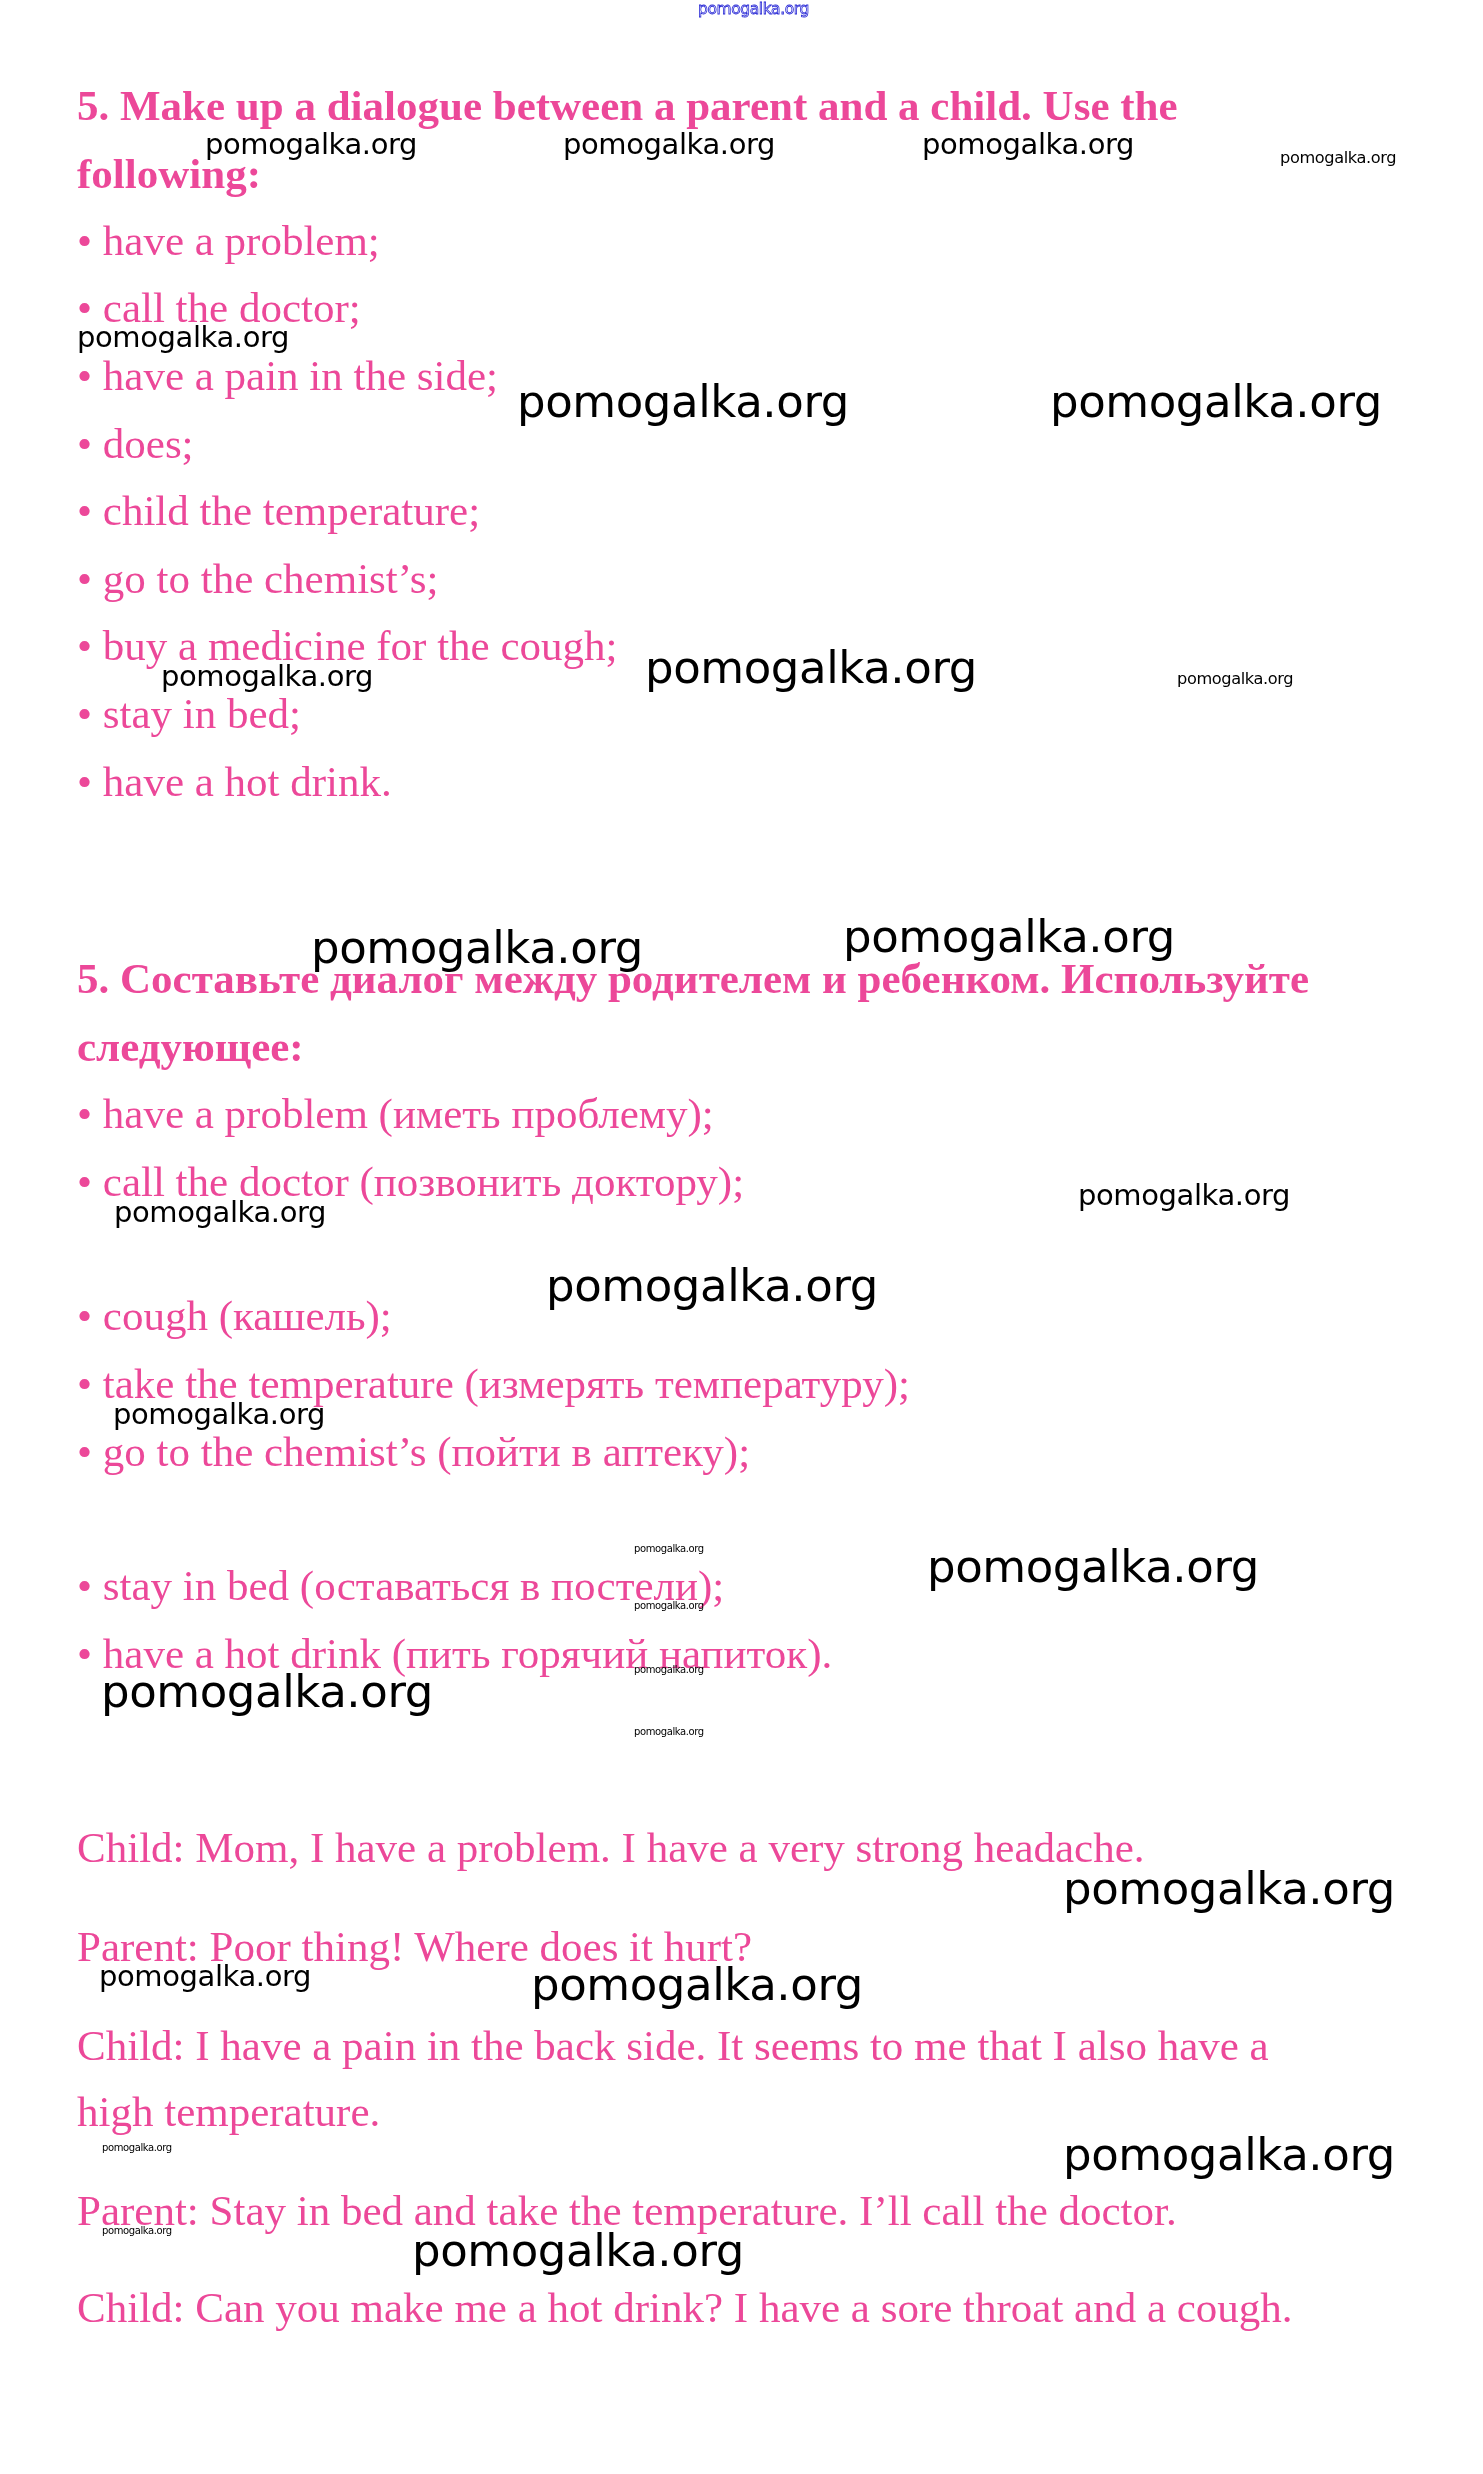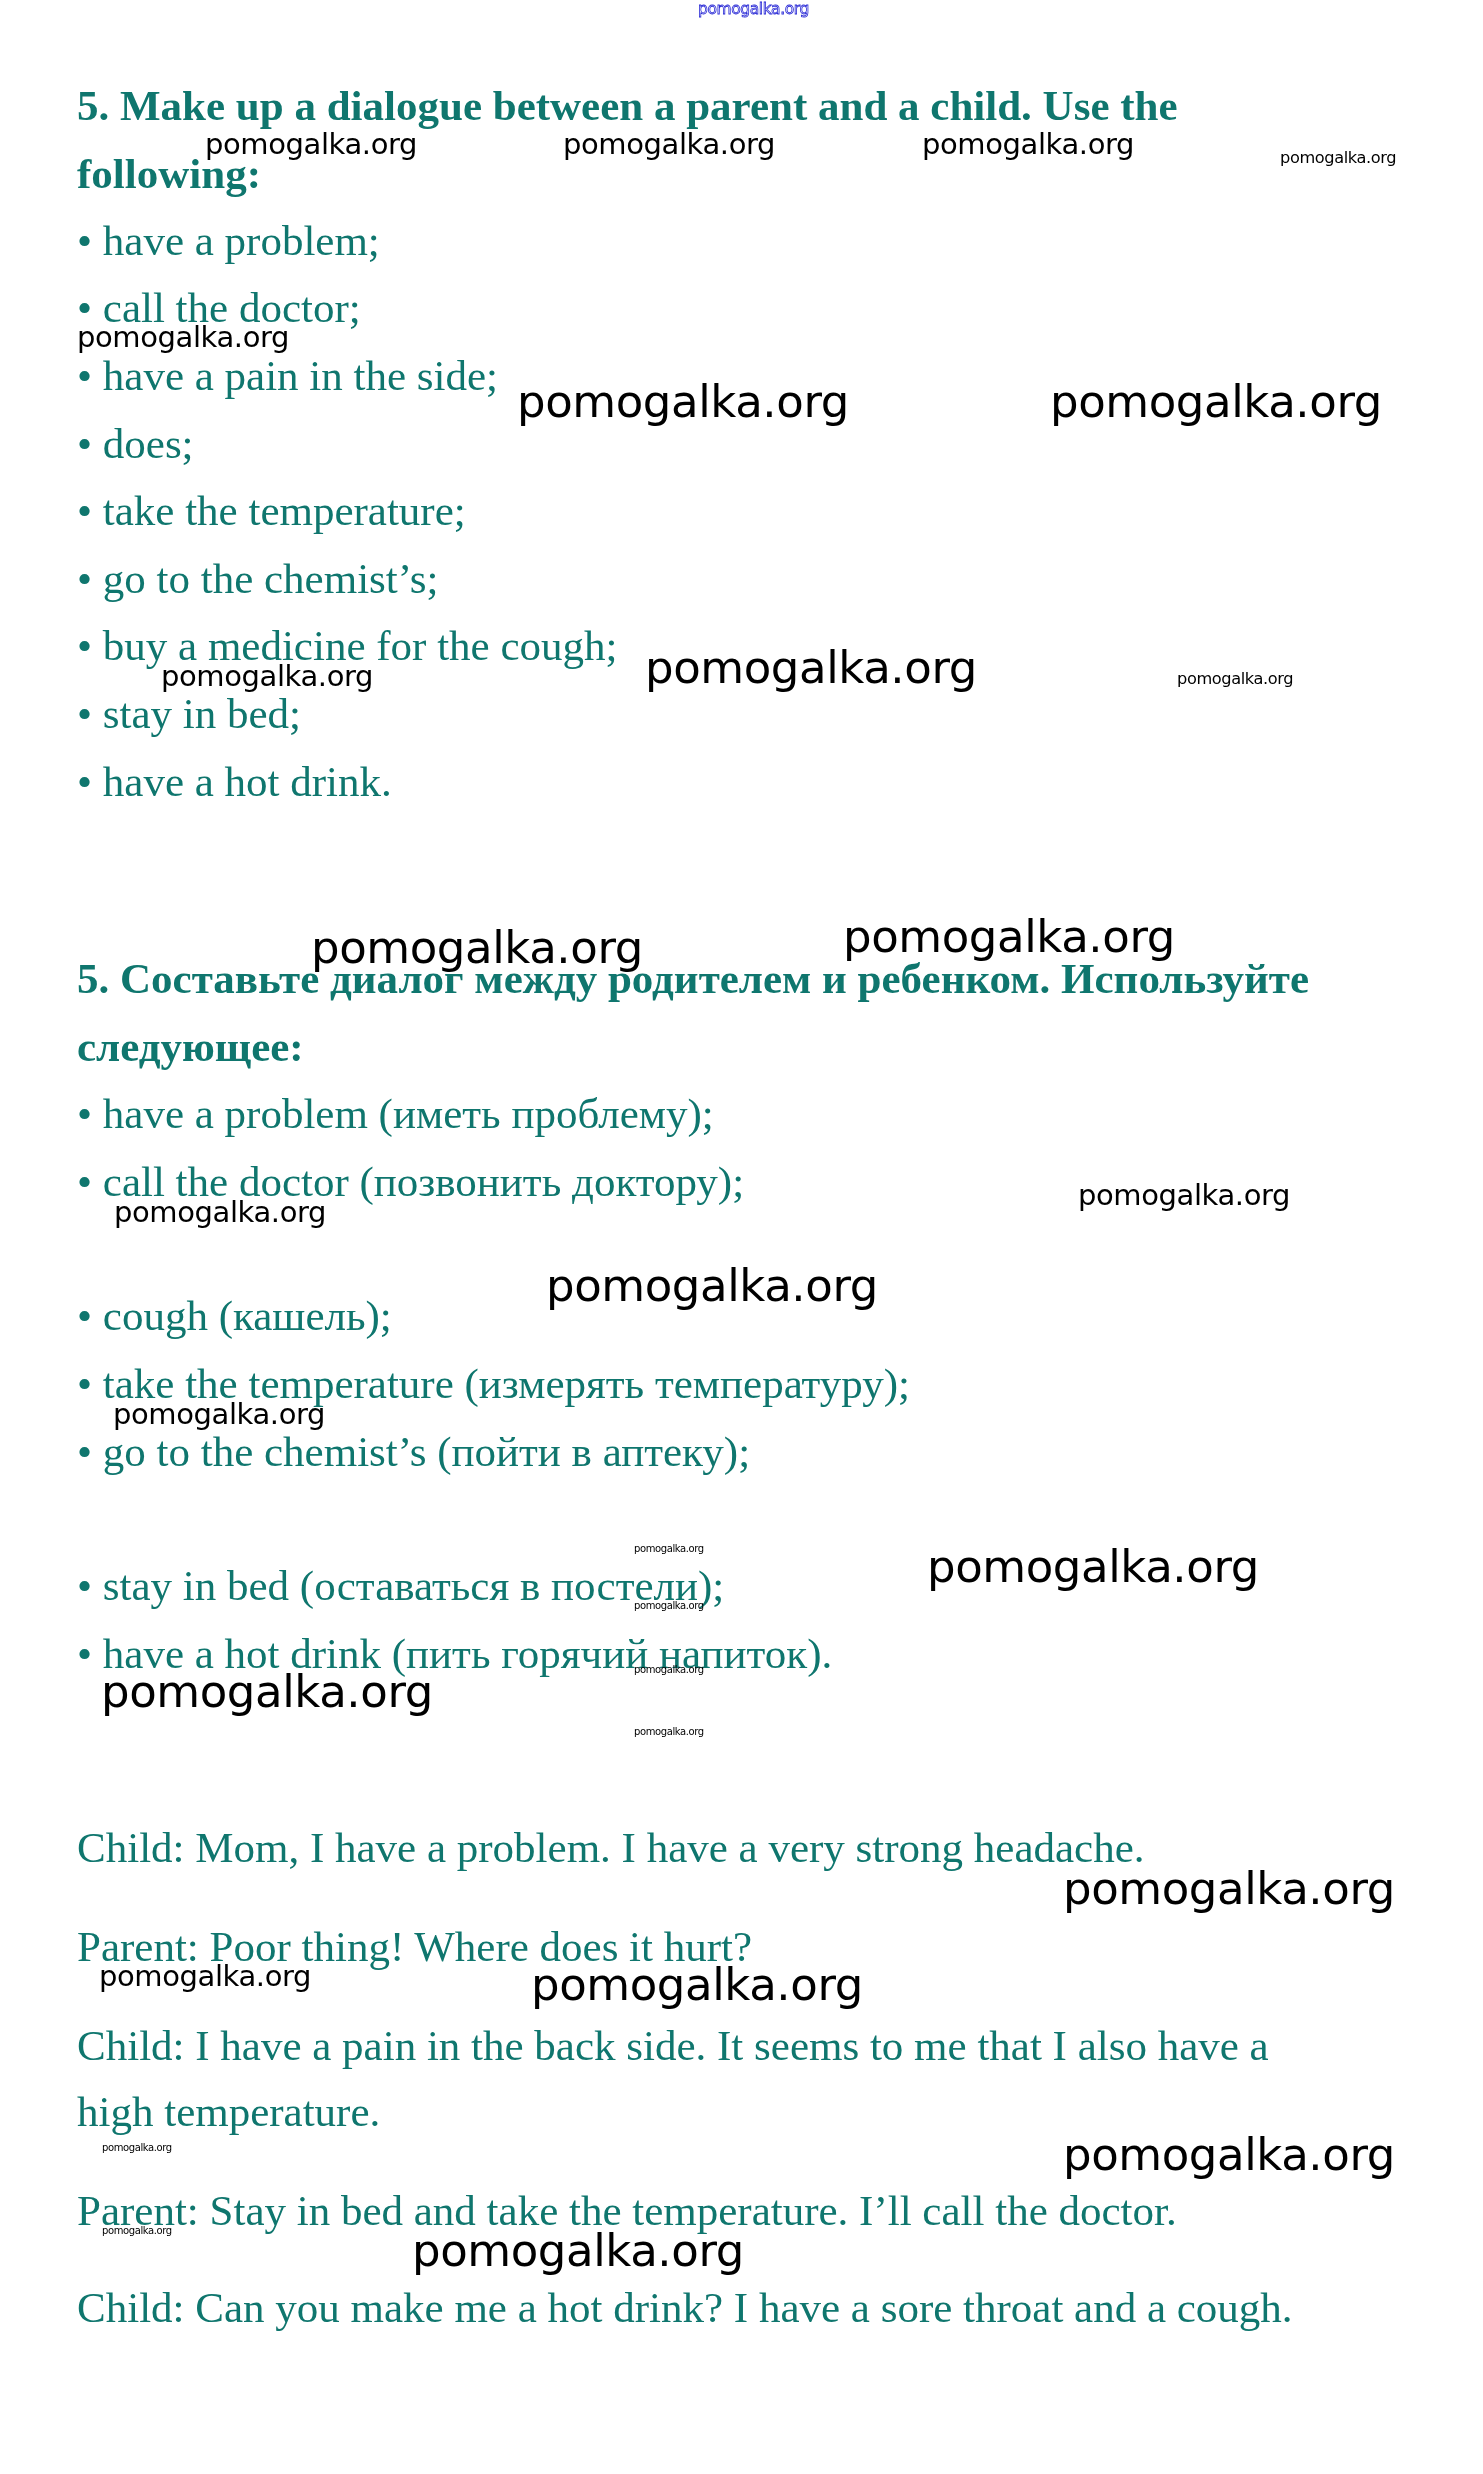--- a/index.html
+++ b/index.html
@@ -8,7 +8,7 @@
   .line {
     position:absolute; left:77px; white-space:nowrap;
     font-family:"Liberation Serif", "DejaVu Serif", serif;
-    font-size:43px; color:#0f766e; line-height:1;
+    font-size:43px; color:#ec4899; line-height:1;
     transform-origin:left top;
   }
   .bold { font-weight:bold; }

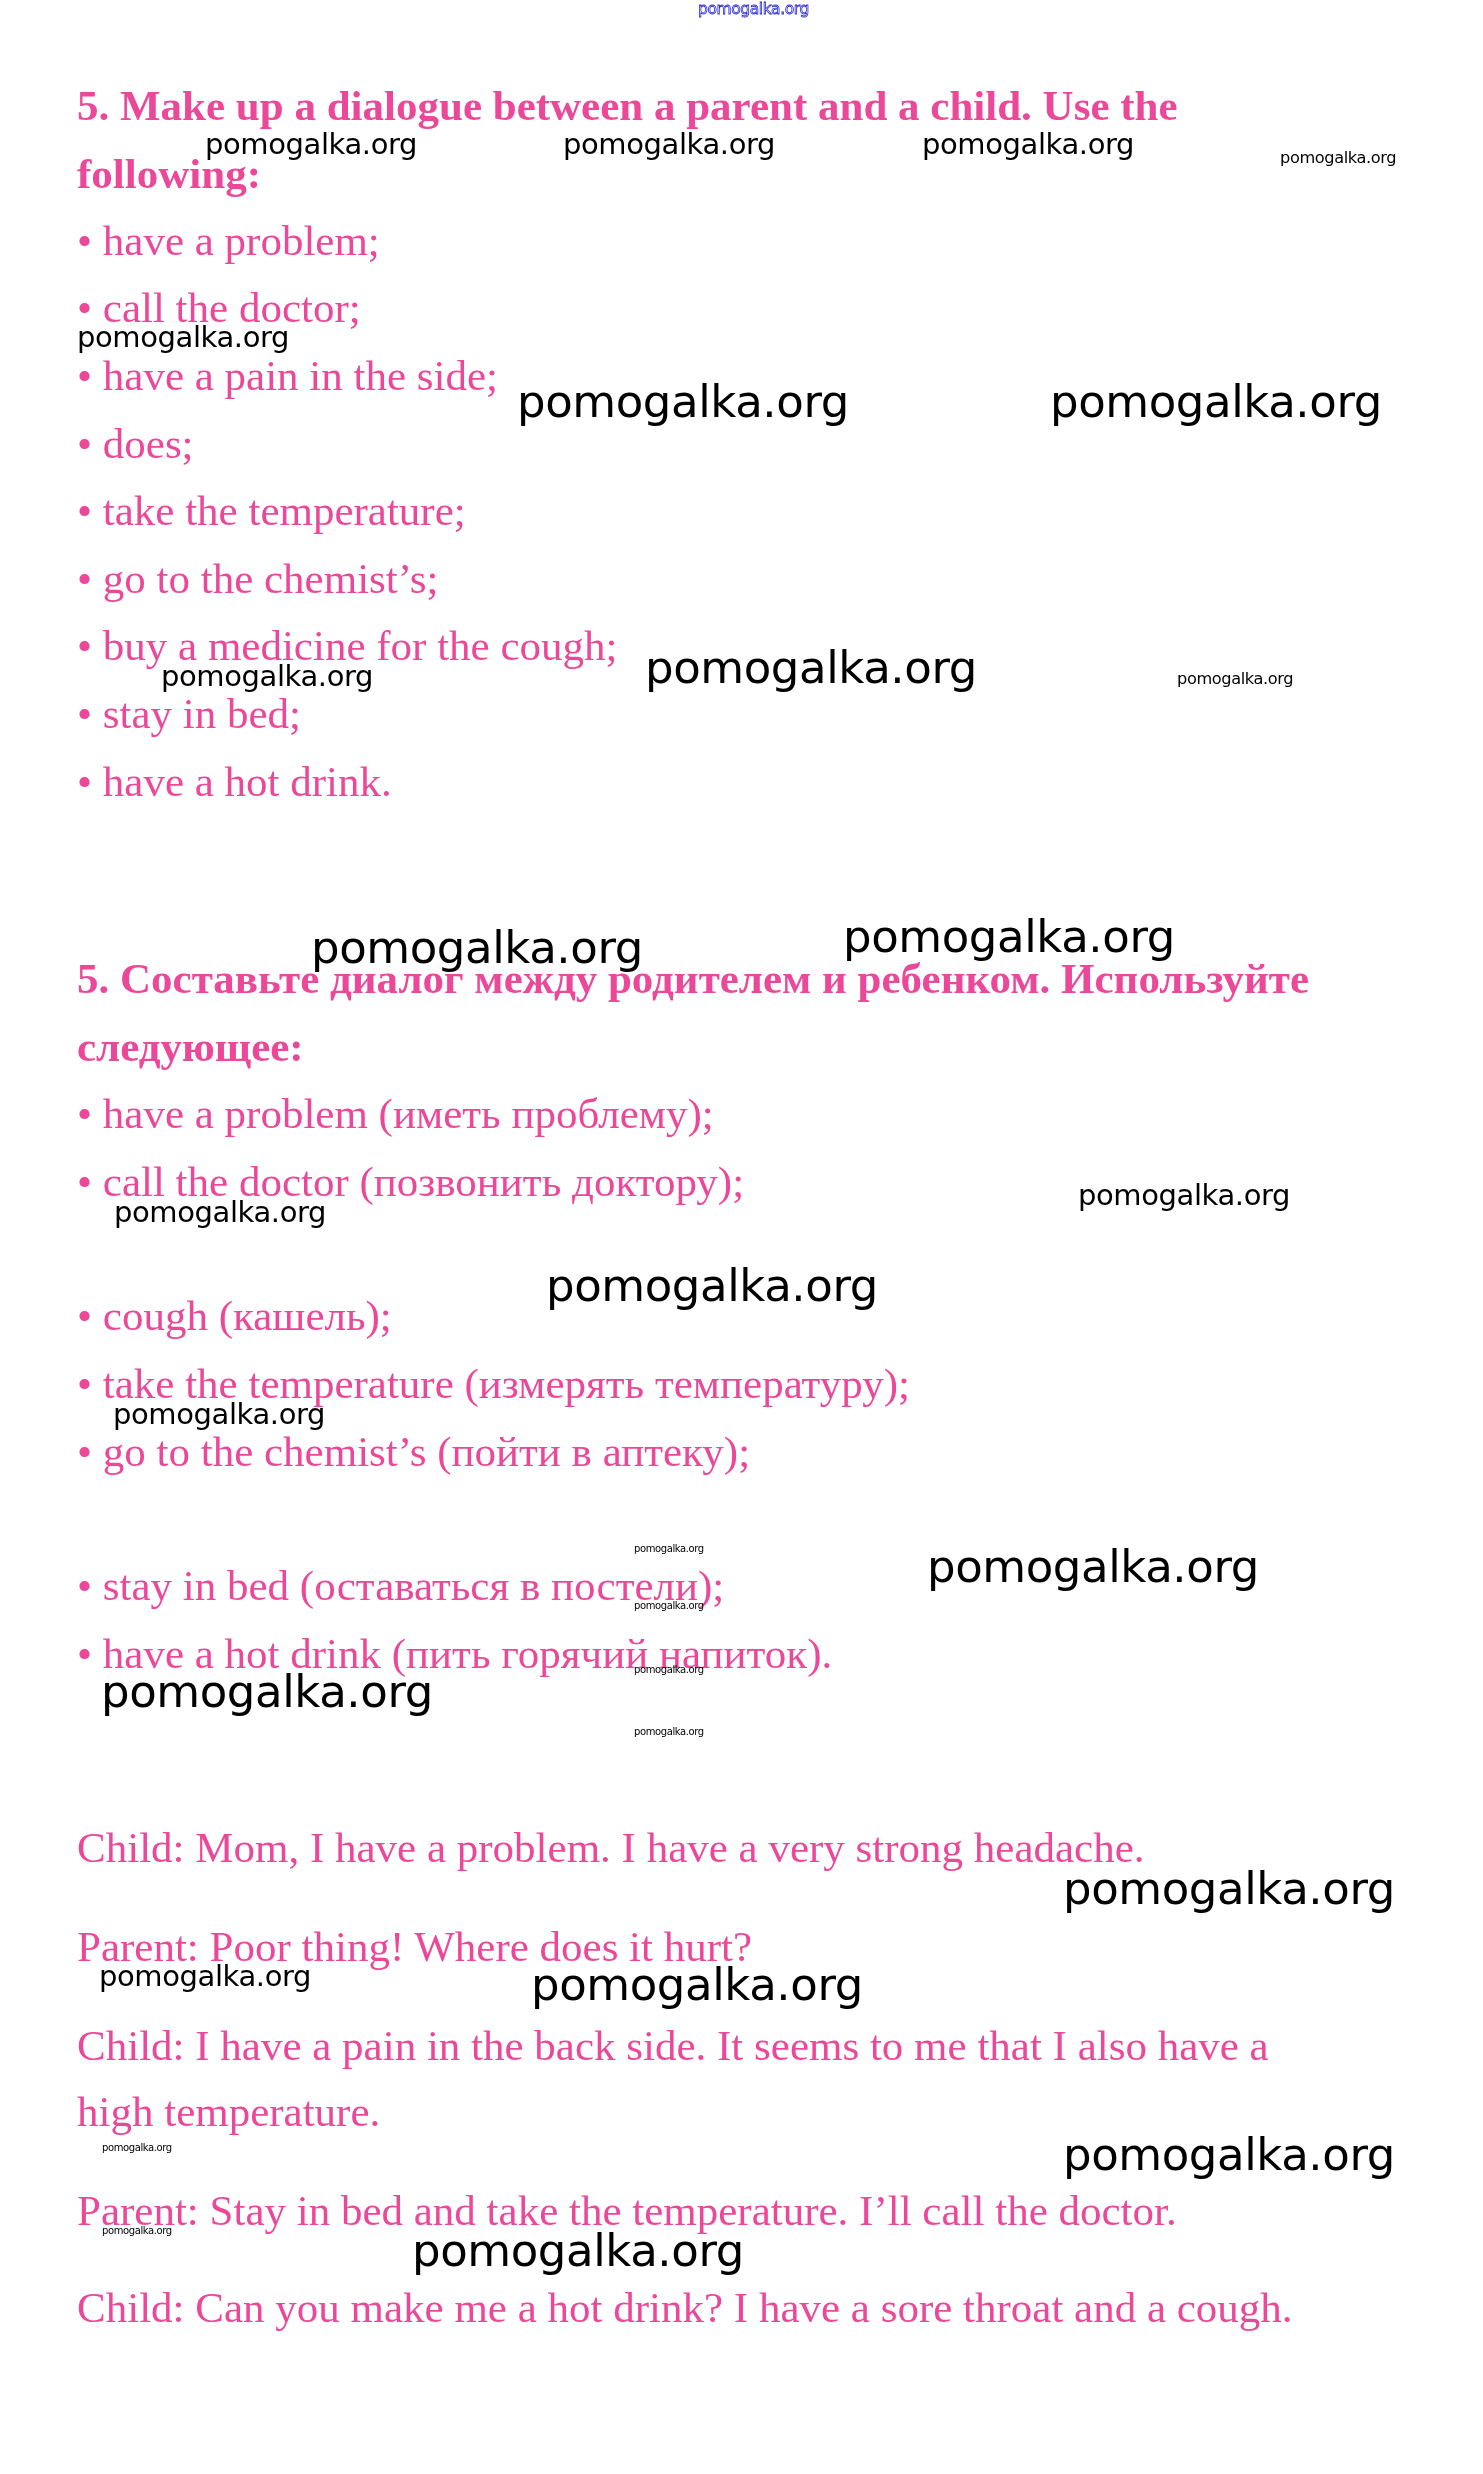--- a/index.html
+++ b/index.html
@@ -41,7 +41,7 @@
   <div class="line" style="top:286px;">• call the doctor;</div>
   <div class="line" style="top:354px;">• have a pain in the side;</div>
   <div class="line" style="top:422px;">• does;</div>
-  <div class="line" style="top:489px;">• take the temperature;</div>
+  <div class="line" style="top:489px;">• child the temperature;</div>
   <div class="line" style="top:557px;">• go to the chemist’s;</div>
   <div class="line" style="top:624px;">• buy a medicine for the cough;</div>
   <div class="line" style="top:692px;">• stay in bed;</div>

